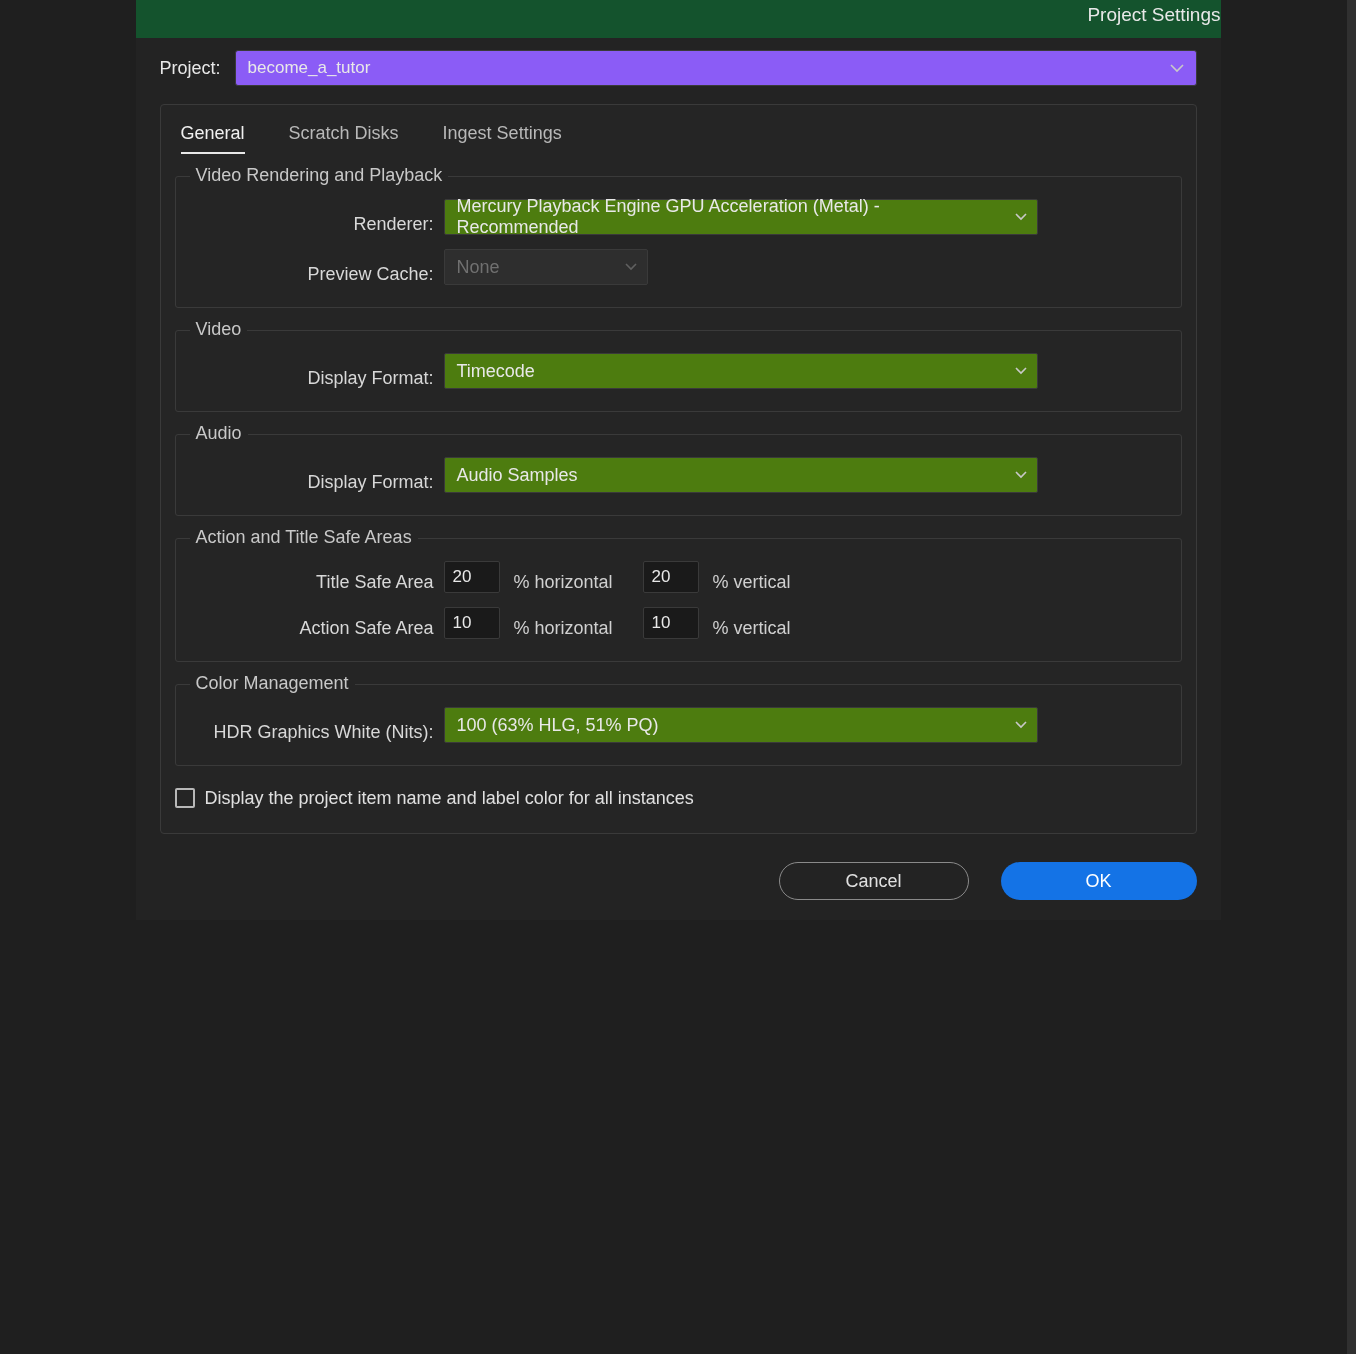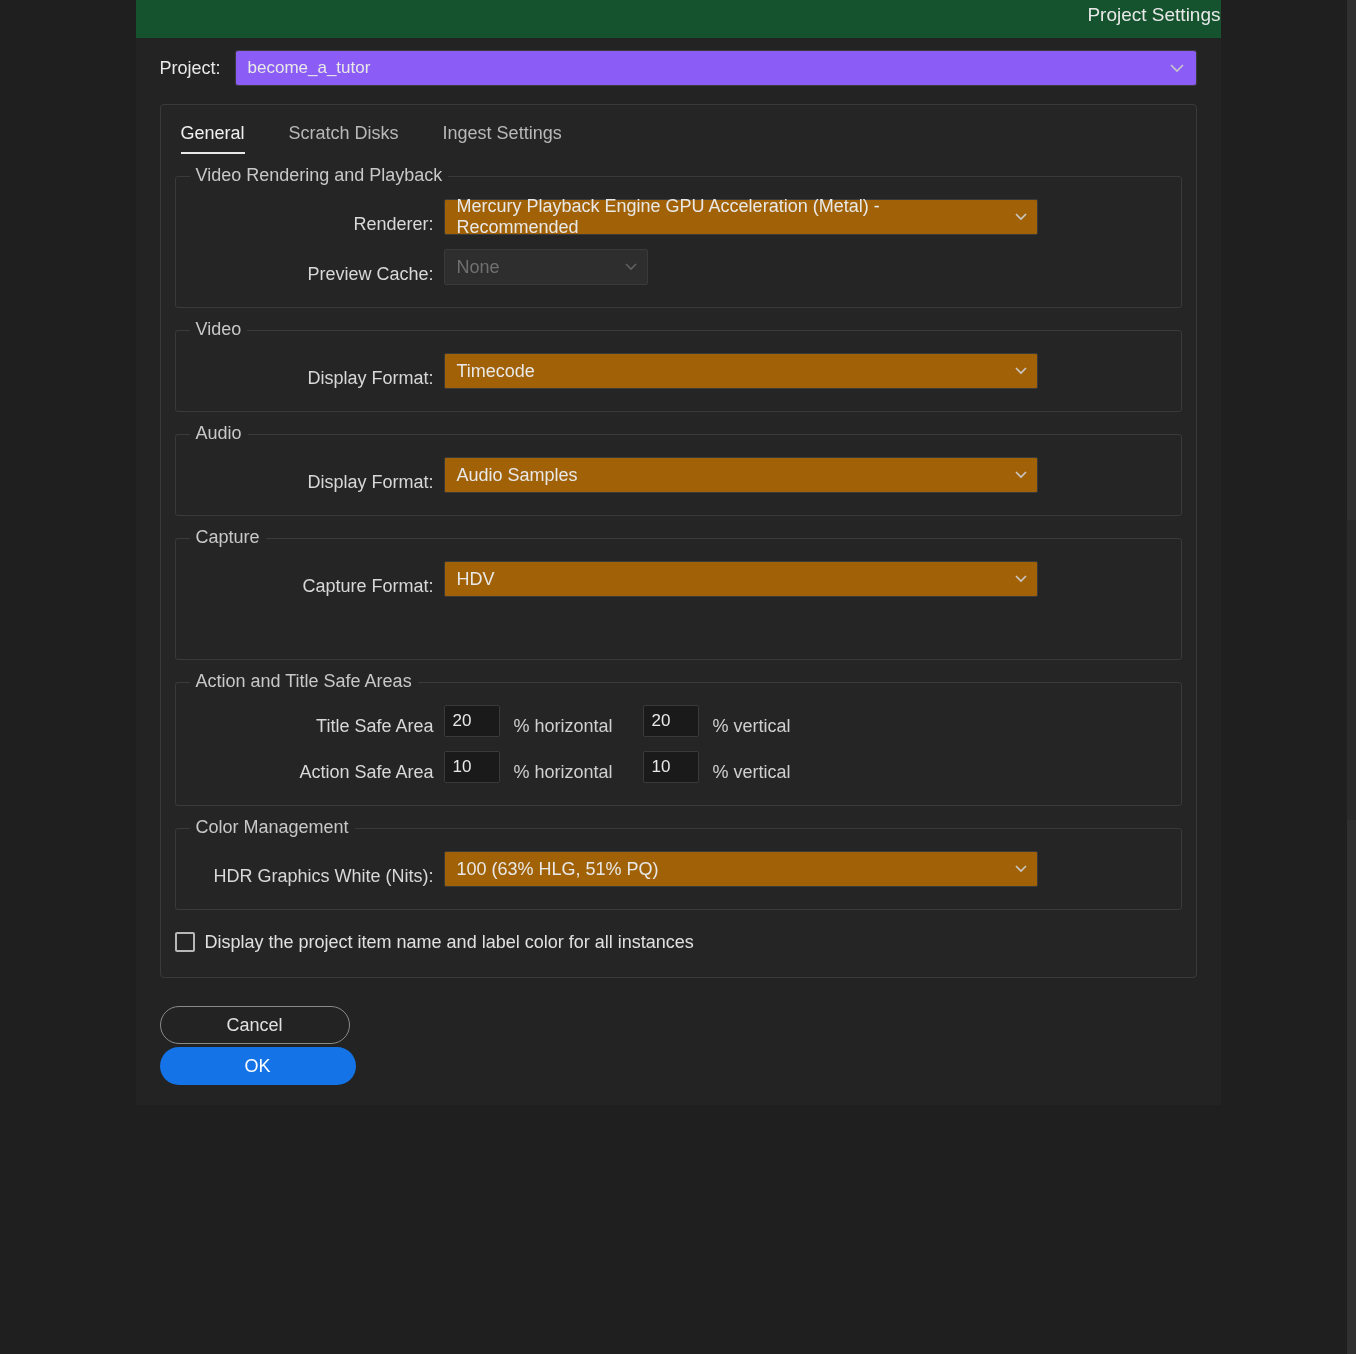--- a/index.html
+++ b/index.html
@@ -21,7 +21,7 @@
     .row { display: flex; align-items: flex-end; margin-bottom: 14px; }
     .row:last-child { margin-bottom: 0; }
     .row-label { width: 254px; text-align: right; color: #d8d8d8; font-size: 18px; padding-right: 10px; }
-    .select { background: #a16207; border: 1px solid #3a3a3a; border-radius: 2px; height: 36px; display: flex; align-items: center; padding: 0 36px 0 12px; color: #e8e8e8; position: relative; flex: 0 0 594px; font-size: 18px; }
+    .select { background: #4d7c0f; border: 1px solid #3a3a3a; border-radius: 2px; height: 36px; display: flex; align-items: center; padding: 0 36px 0 12px; color: #e8e8e8; position: relative; flex: 0 0 594px; font-size: 18px; }
     .select.disabled { background: #2e2e2e; color: #707070; border-color: #3a3a3a; flex: 0 0 204px; }
     .chev-sm { position: absolute; right: 10px; top: 50%; transform: translateY(-50%); }
     .num-input { background: #1a1a1a; border: 1px solid #3a3a3a; border-radius: 2px; height: 32px; width: 56px; color: #e8e8e8; font-size: 17px; padding: 0 8px; display:flex; align-items:center; }

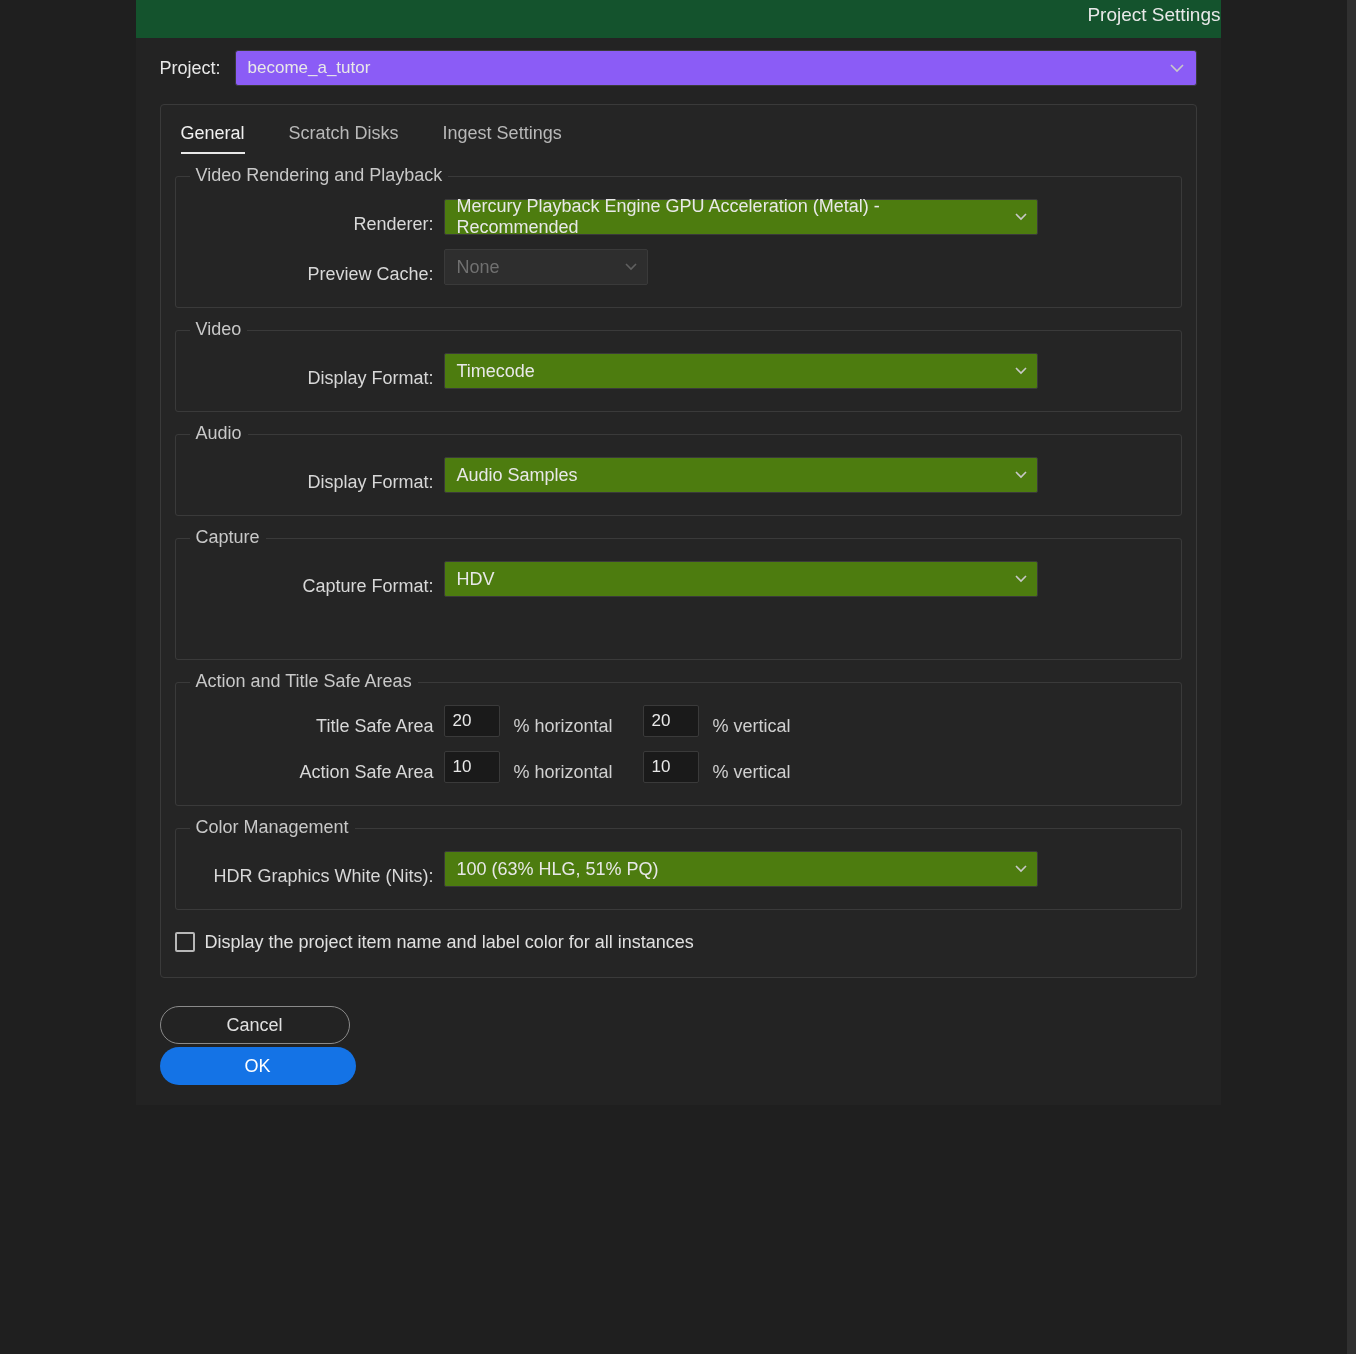--- a/index.html
+++ b/index.html
@@ -119,20 +119,6 @@
       </div>
     </div>
 
-    <div class="fieldset capture-fs">
-      <div class="legend">Capture</div>
-      <div class="row">
-        <div class="row-label">Capture Format:</div>
-        <div class="select">
-          <span>HDV</span>
-          <span class="chev-sm">
-              <svg width="12" height="8" viewBox="0 0 12 8">
-                <path d="M1 1 L6 6 L11 1" stroke="#c8c8c8" stroke-width="1.6" fill="none"></path>
-              </svg>
-            </span>
-        </div>
-      </div>
-    </div>
 
     <div class="fieldset">
       <div class="legend">Action and Title Safe Areas</div>

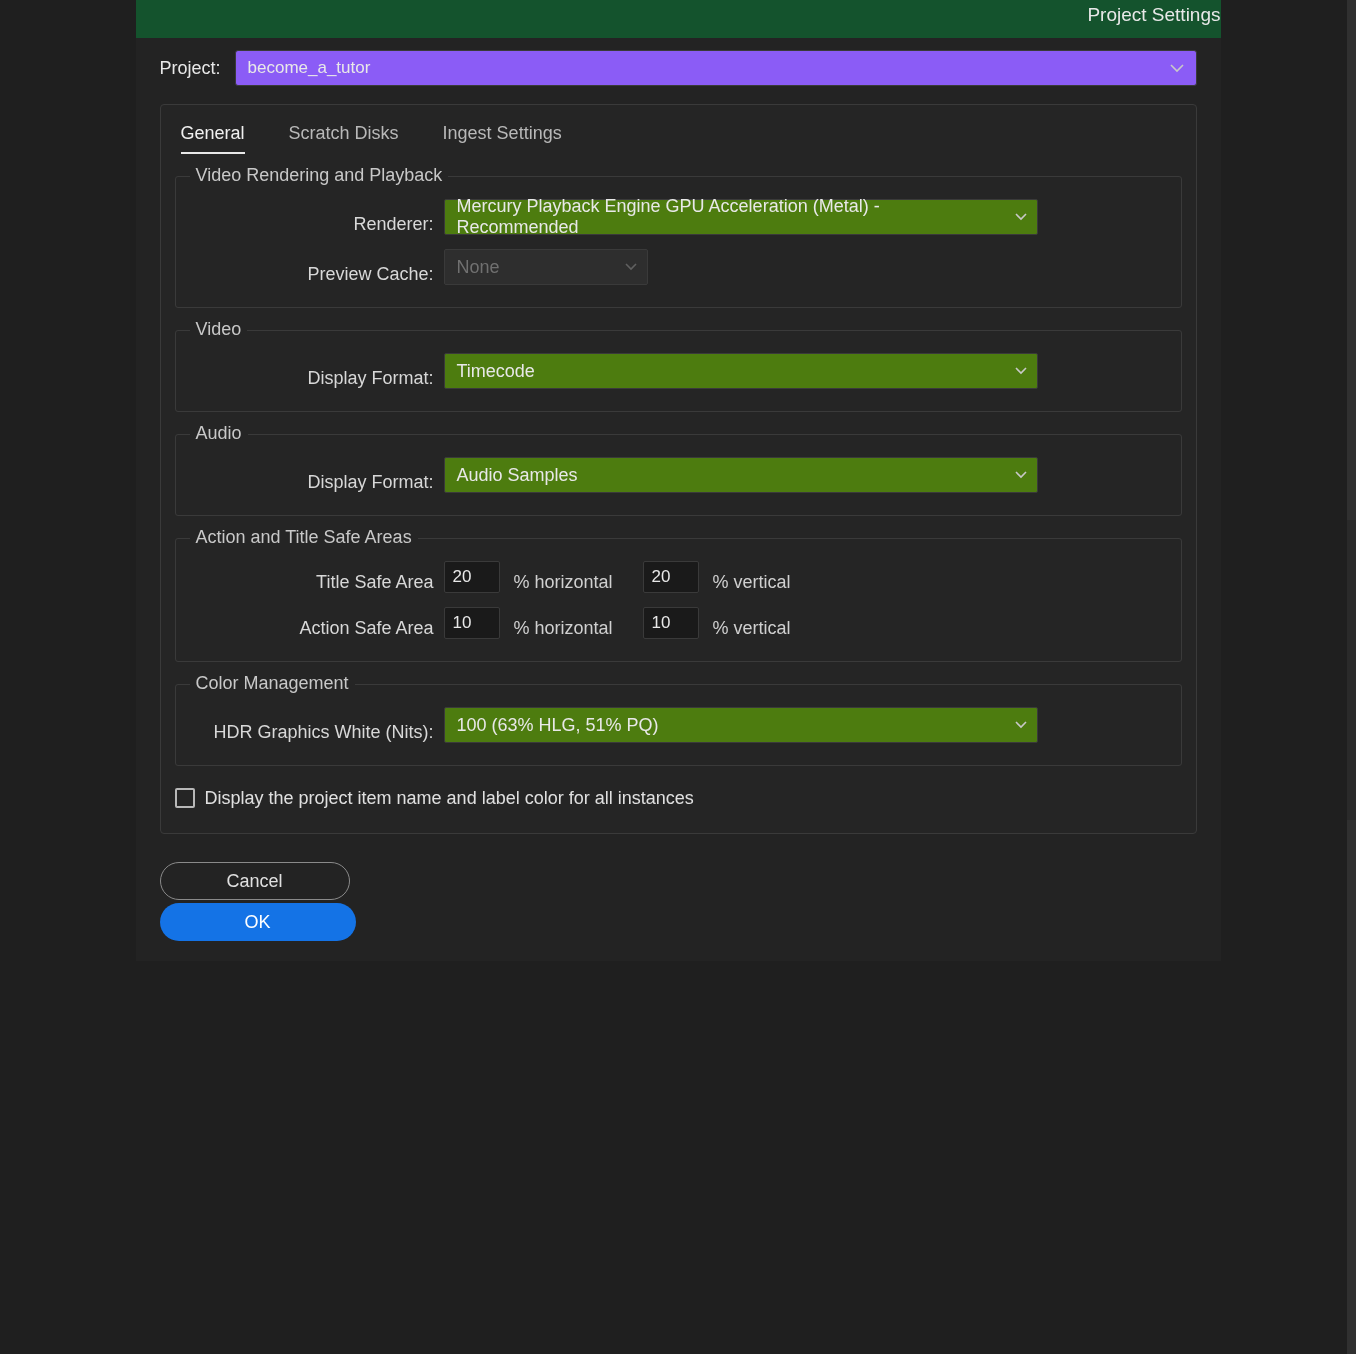--- a/index.html
+++ b/index.html
@@ -31,7 +31,7 @@
     .check-row { display: flex; align-items: flex-start; gap: 10px; margin: 22px 14px 0 14px; }
     .checkbox { width: 20px; height: 20px; border: 2px solid #b8b8b8; border-radius: 2px; background: transparent; }
     .check-label { color: #e0e0e0; font-size: 18px; }
-    .footer { display: flex; justify-content: flex-end; gap: 3px; padding: 28px 24px 20px 24px; flex-direction: column; }
+    .footer { display: flex; justify-content: flex-end; gap: 32px; padding: 28px 24px 20px 24px; }
     .btn { height: 38px; border-radius: 19px; font-size: 18px; display: flex; align-items: center; justify-content: center; }
     .btn-cancel { width: 190px; border: 1.5px solid #8a8a8a; color: #e0e0e0; background: transparent; }
     .btn-ok { width: 196px; background: #1473e6; color: #fff; border: none; }

